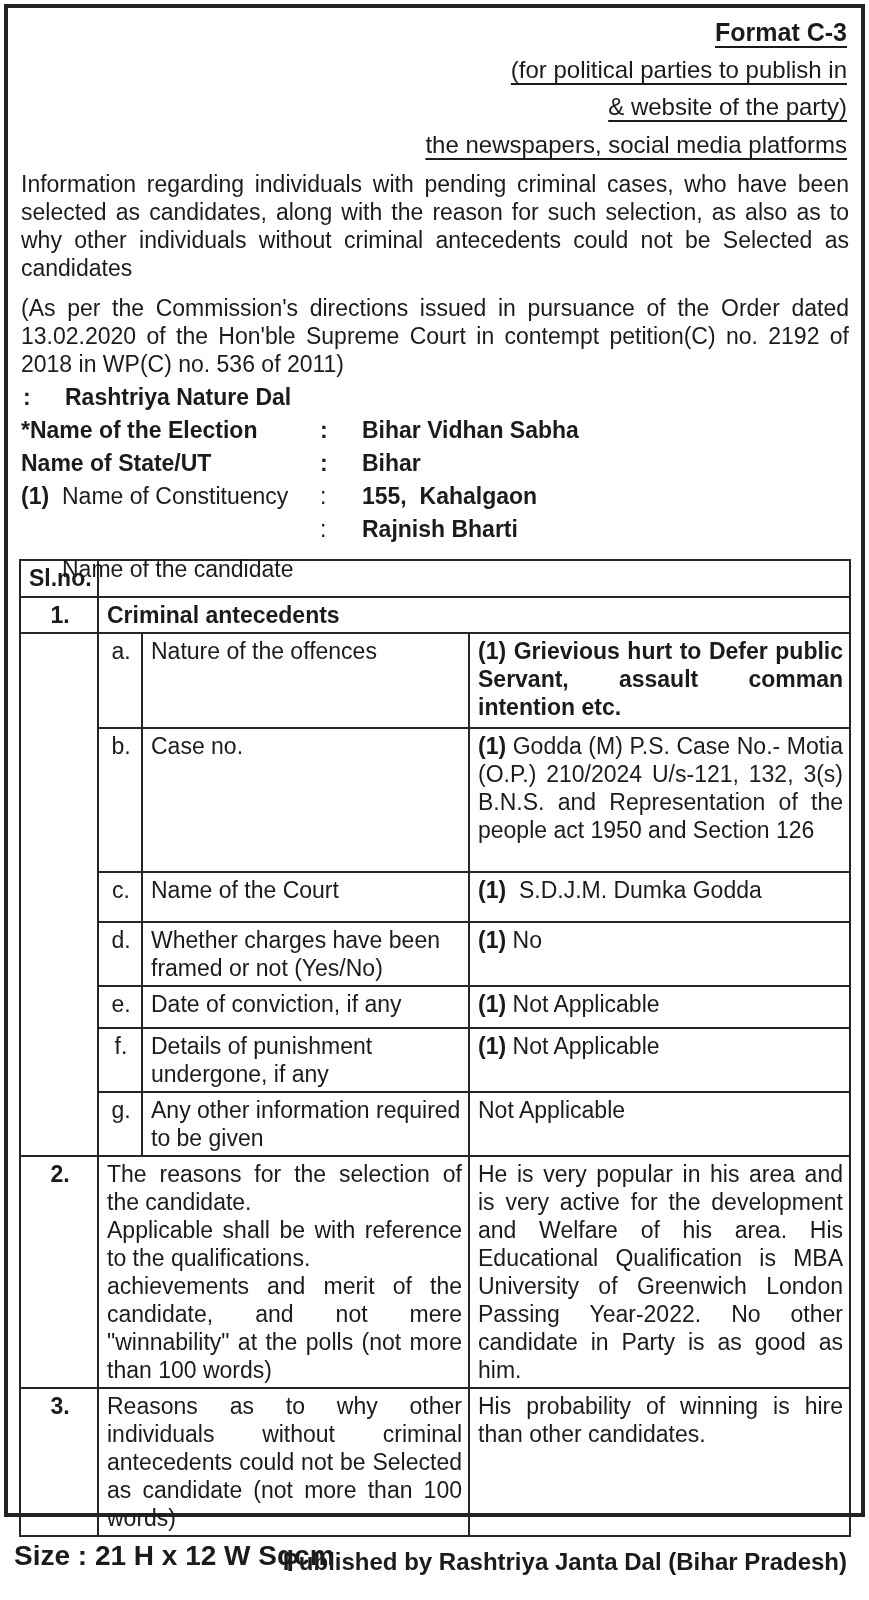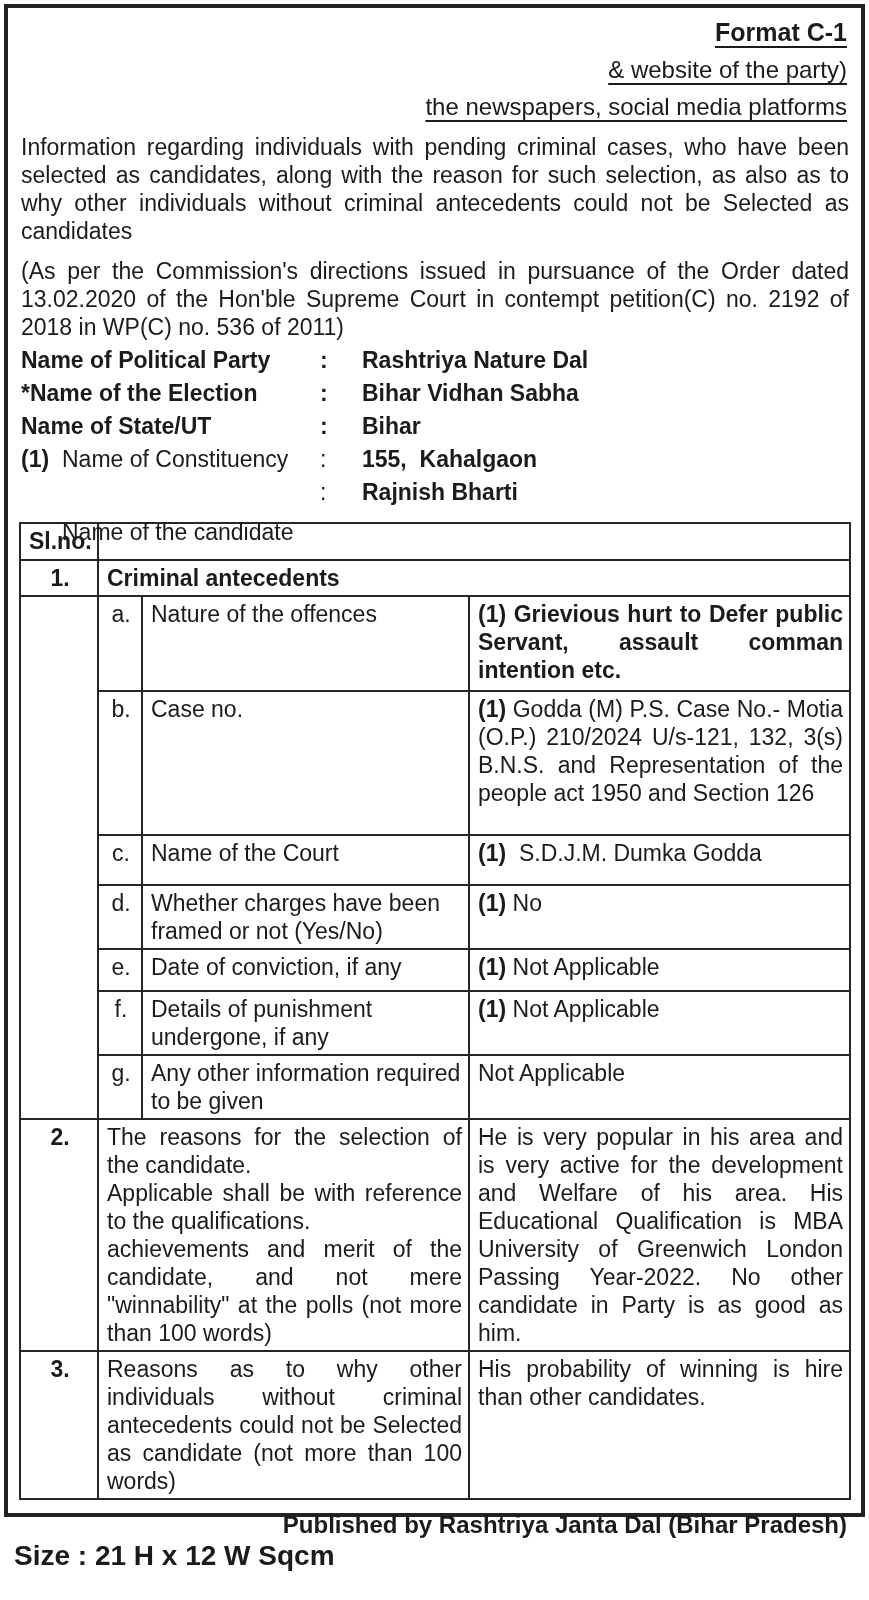--- a/index.html
+++ b/index.html
@@ -104,7 +104,7 @@
   <div class="frame">
 
     <div class="doc-header">
-      <div class="format-label">Format C-1</div>
+      <div class="format-label">Format C-3</div>
       <div class="subtitle">&amp; website of the party)</div>
       <div class="subtitle">the newspapers, social media platforms</div>
     </div>

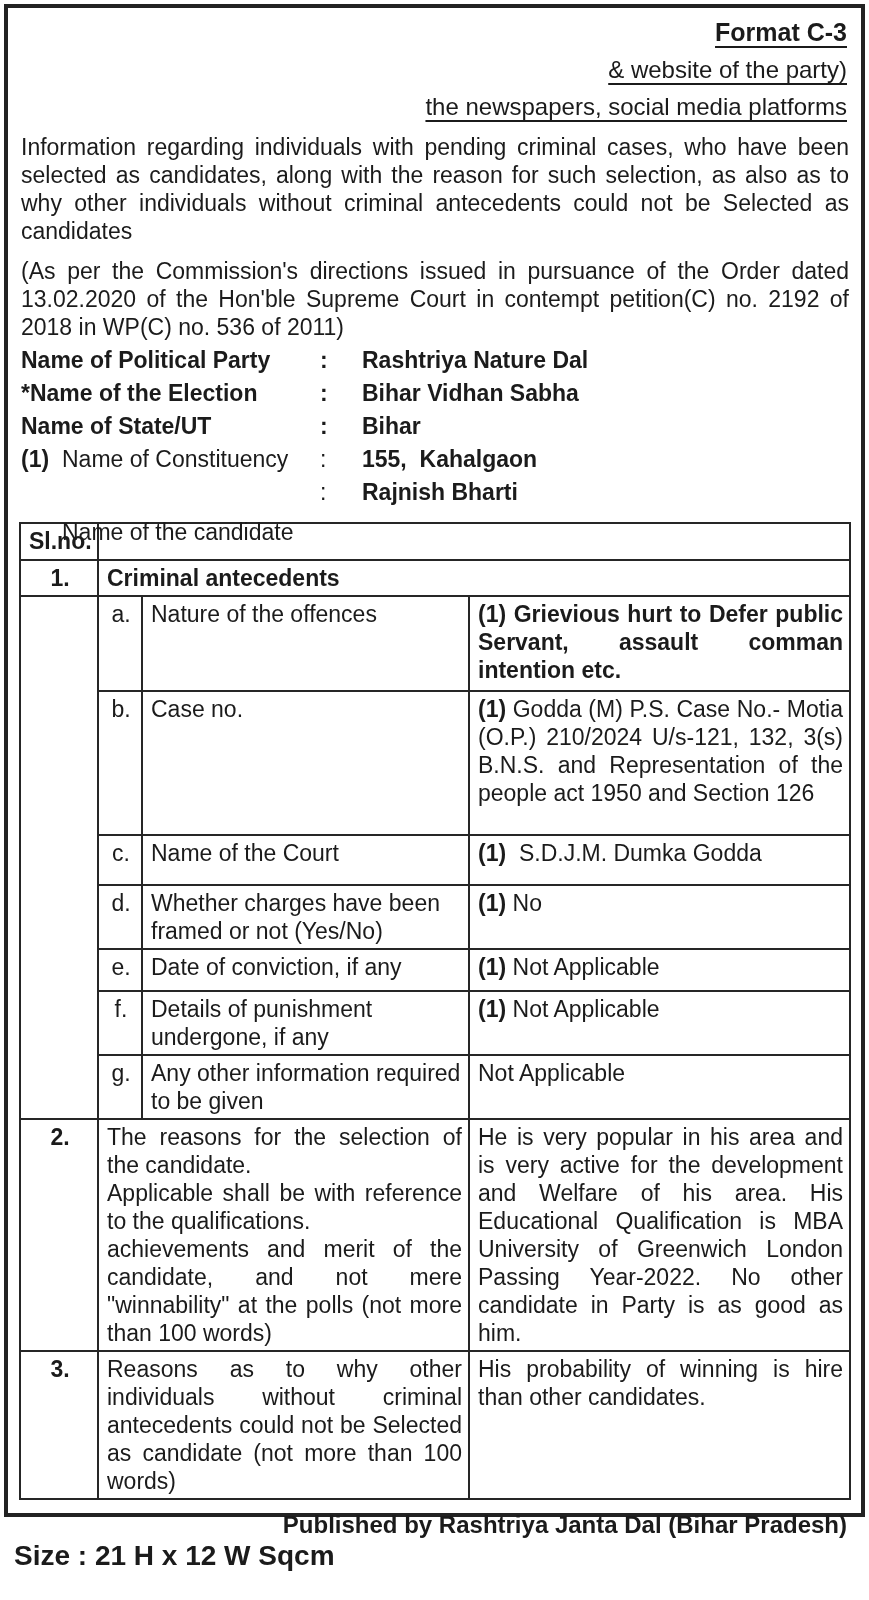--- a/index.html
+++ b/index.html
@@ -105,6 +105,7 @@
 
     <div class="doc-header">
       <div class="format-label">Format C-3</div>
+      <div class="subtitle">(for political parties to publish in</div>
       <div class="subtitle">&amp; website of the party)</div>
       <div class="subtitle">the newspapers, social media platforms</div>
     </div>

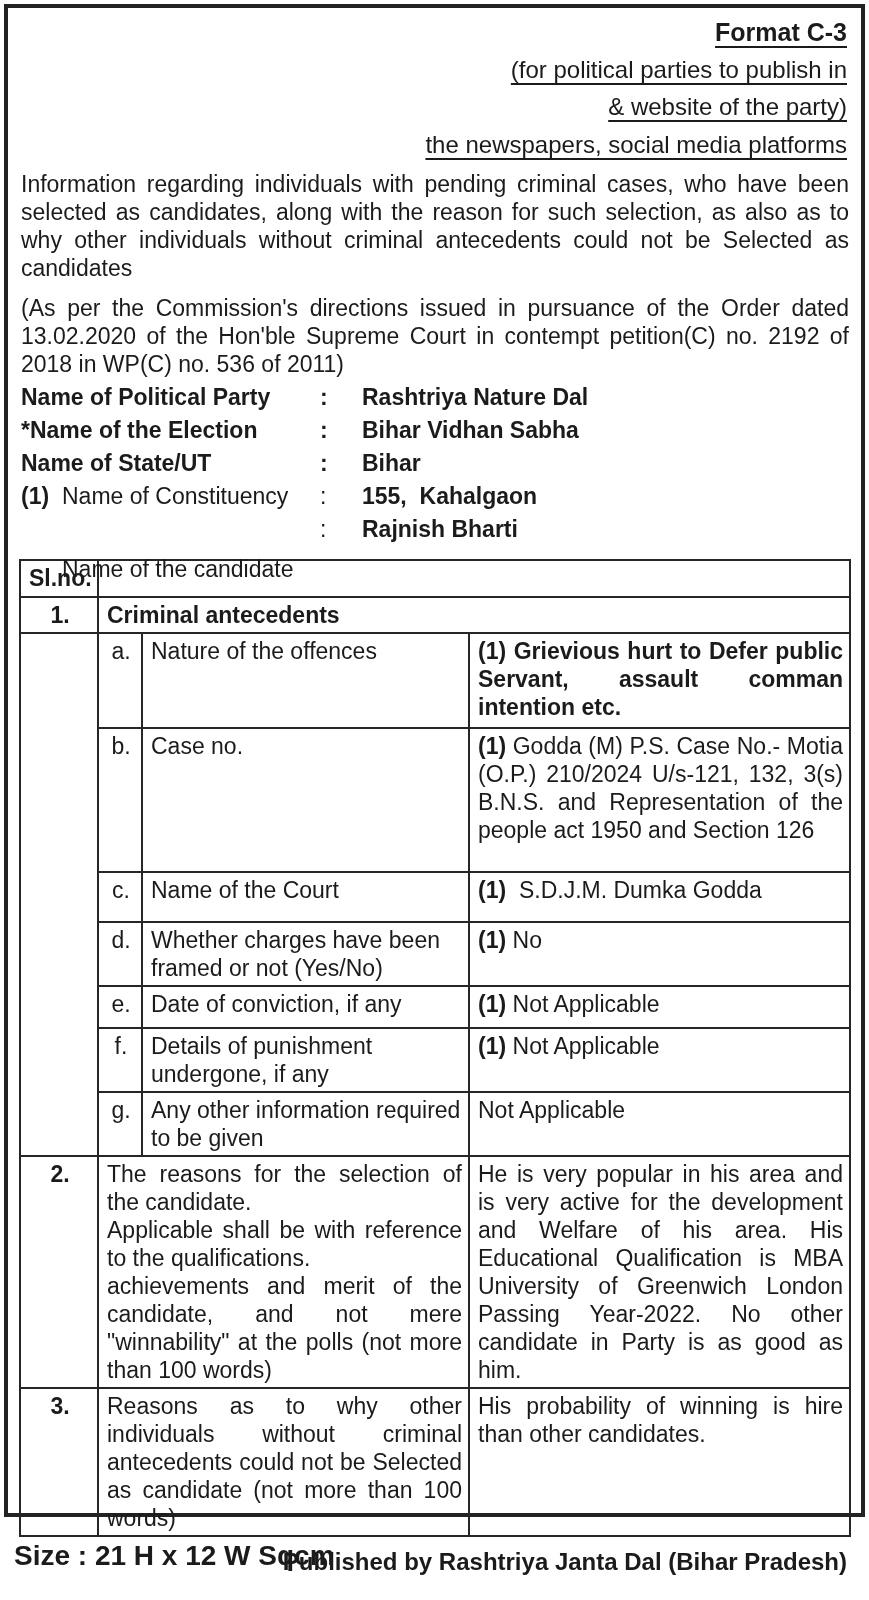--- a/index.html
+++ b/index.html
@@ -115,7 +115,6 @@
 
     <div class="fields">
       <div class="field-row">
-        <span class="f-label bold">Name of Political Party</span>
         <span class="f-colon bold">:</span>
         <span class="f-value">Rashtriya Nature Dal</span>
       </div>

